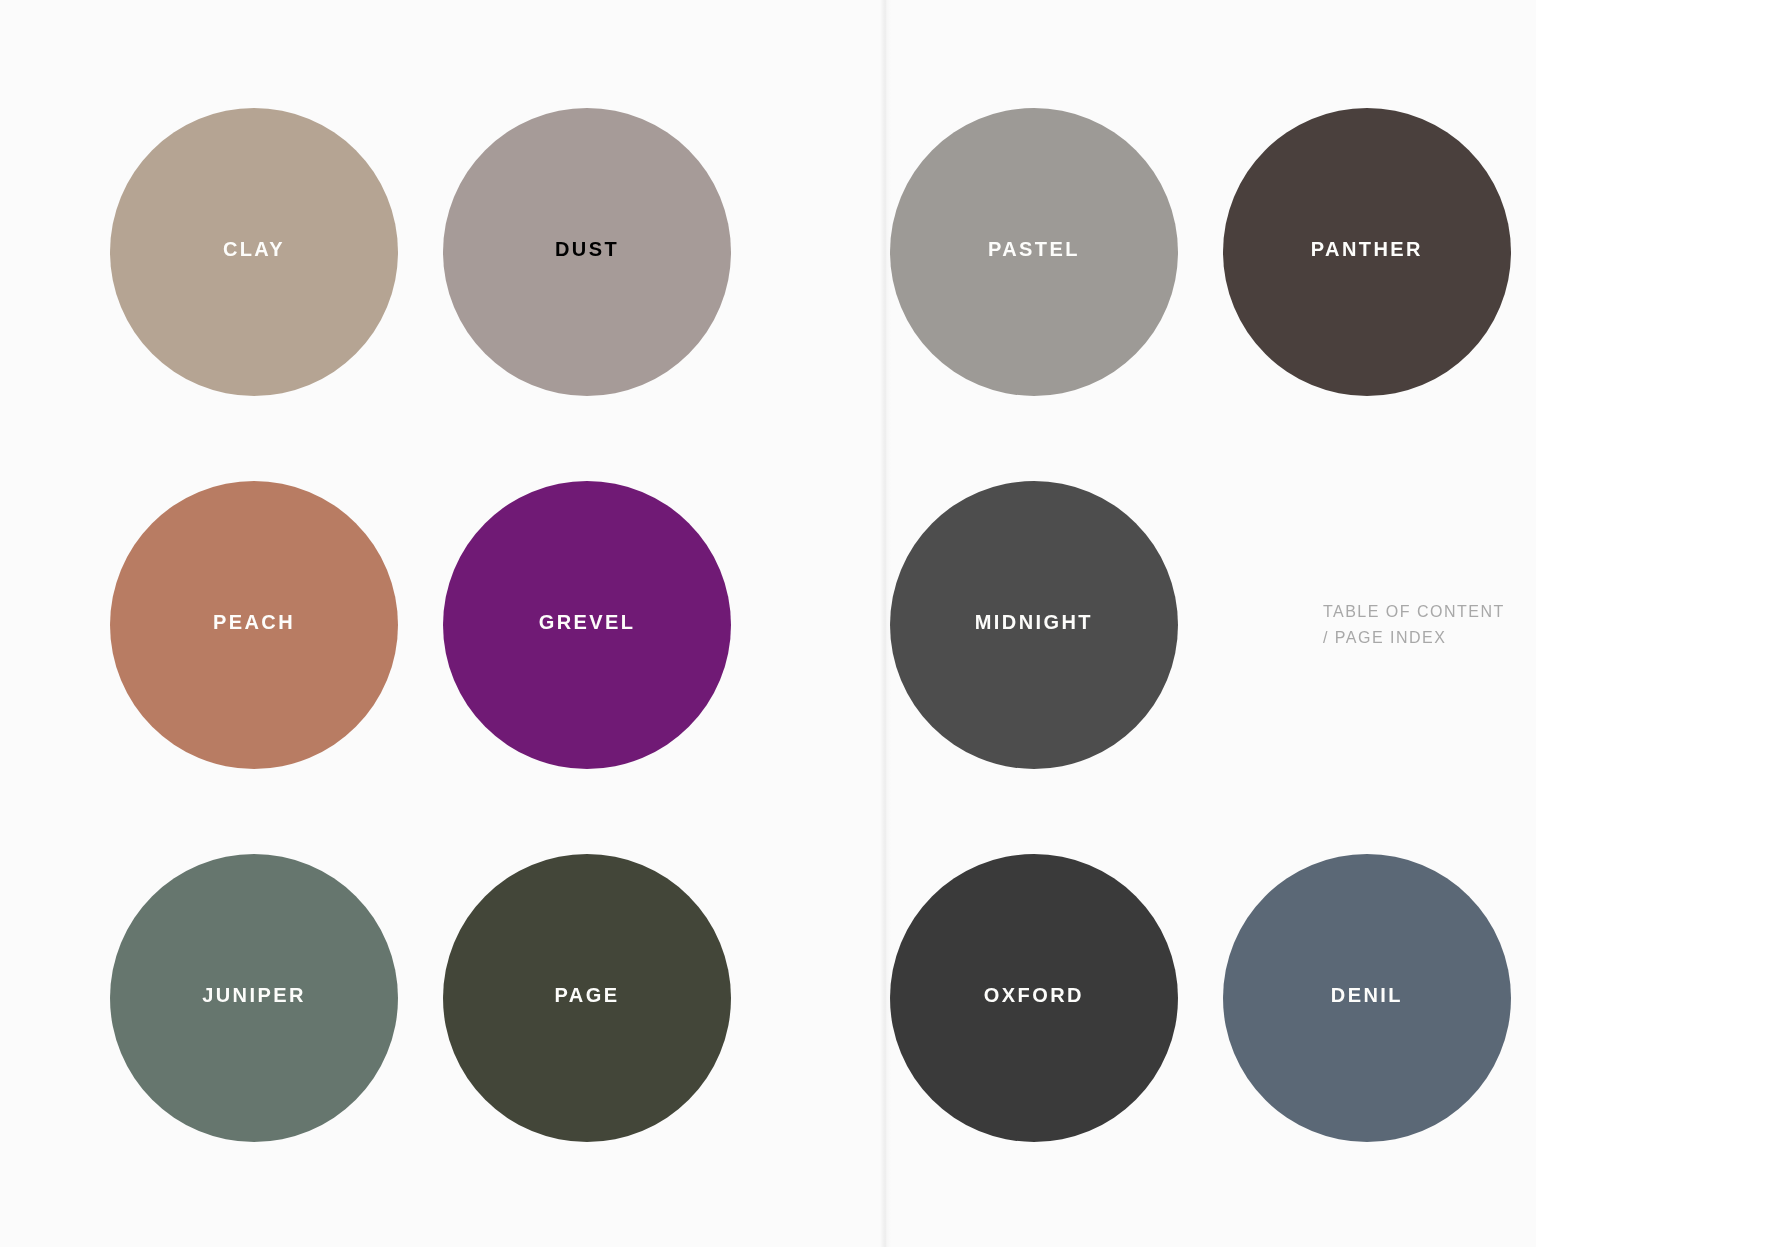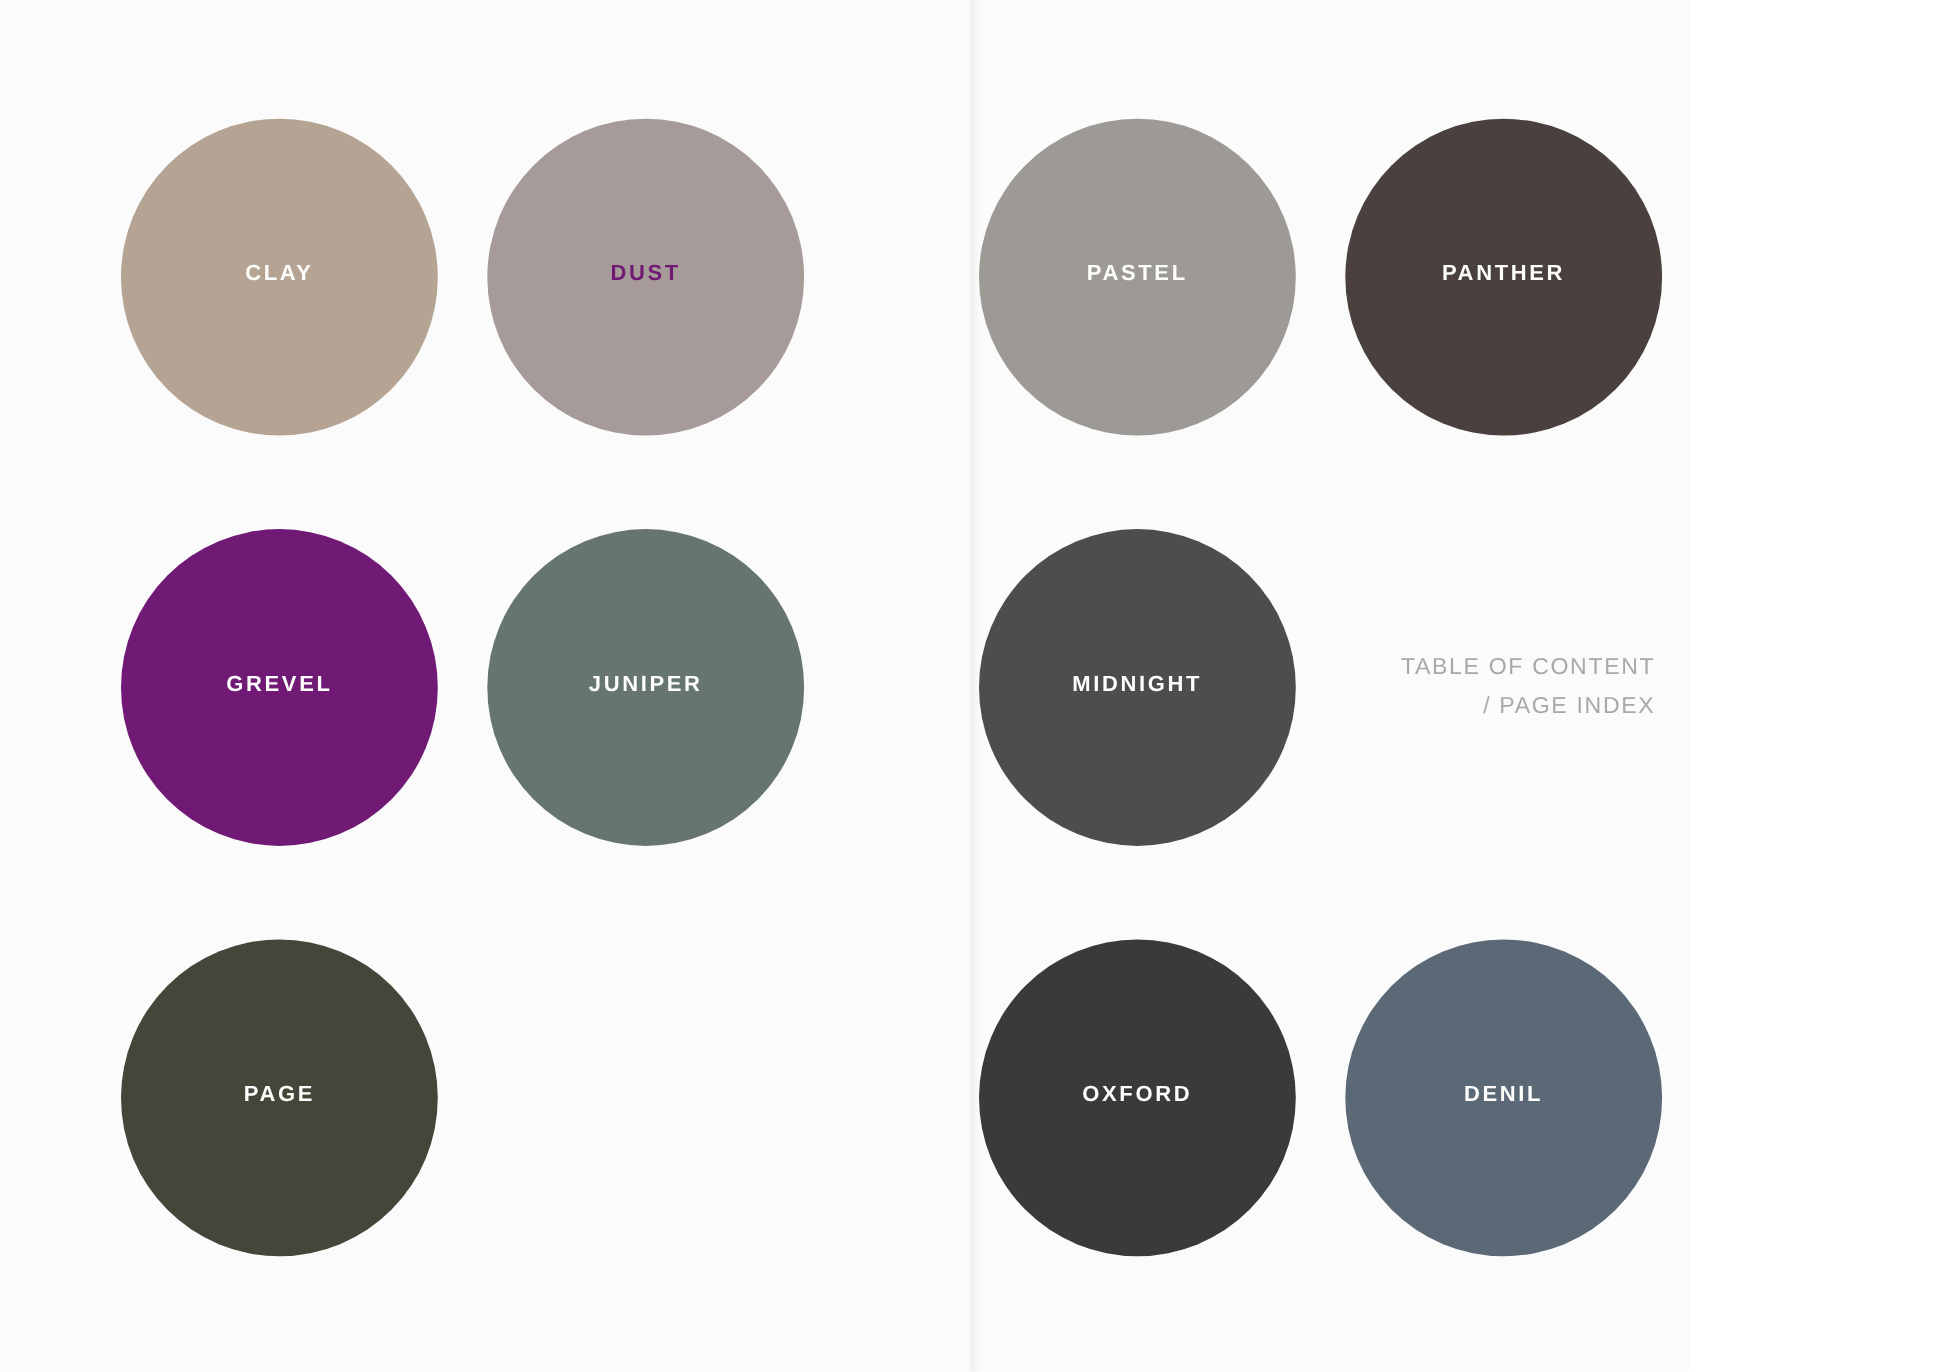--- a/index.html
+++ b/index.html
@@ -128,7 +128,7 @@
 
       <div class="cell">
         <div class="swatch" style="background-color: rgb(166, 155, 152);">
-          <span class="swatch-label" style="color: #701a75;">DUST</span>
+          <span class="swatch-label" style="color: #000000;">DUST</span>
         </div>
       </div>
 

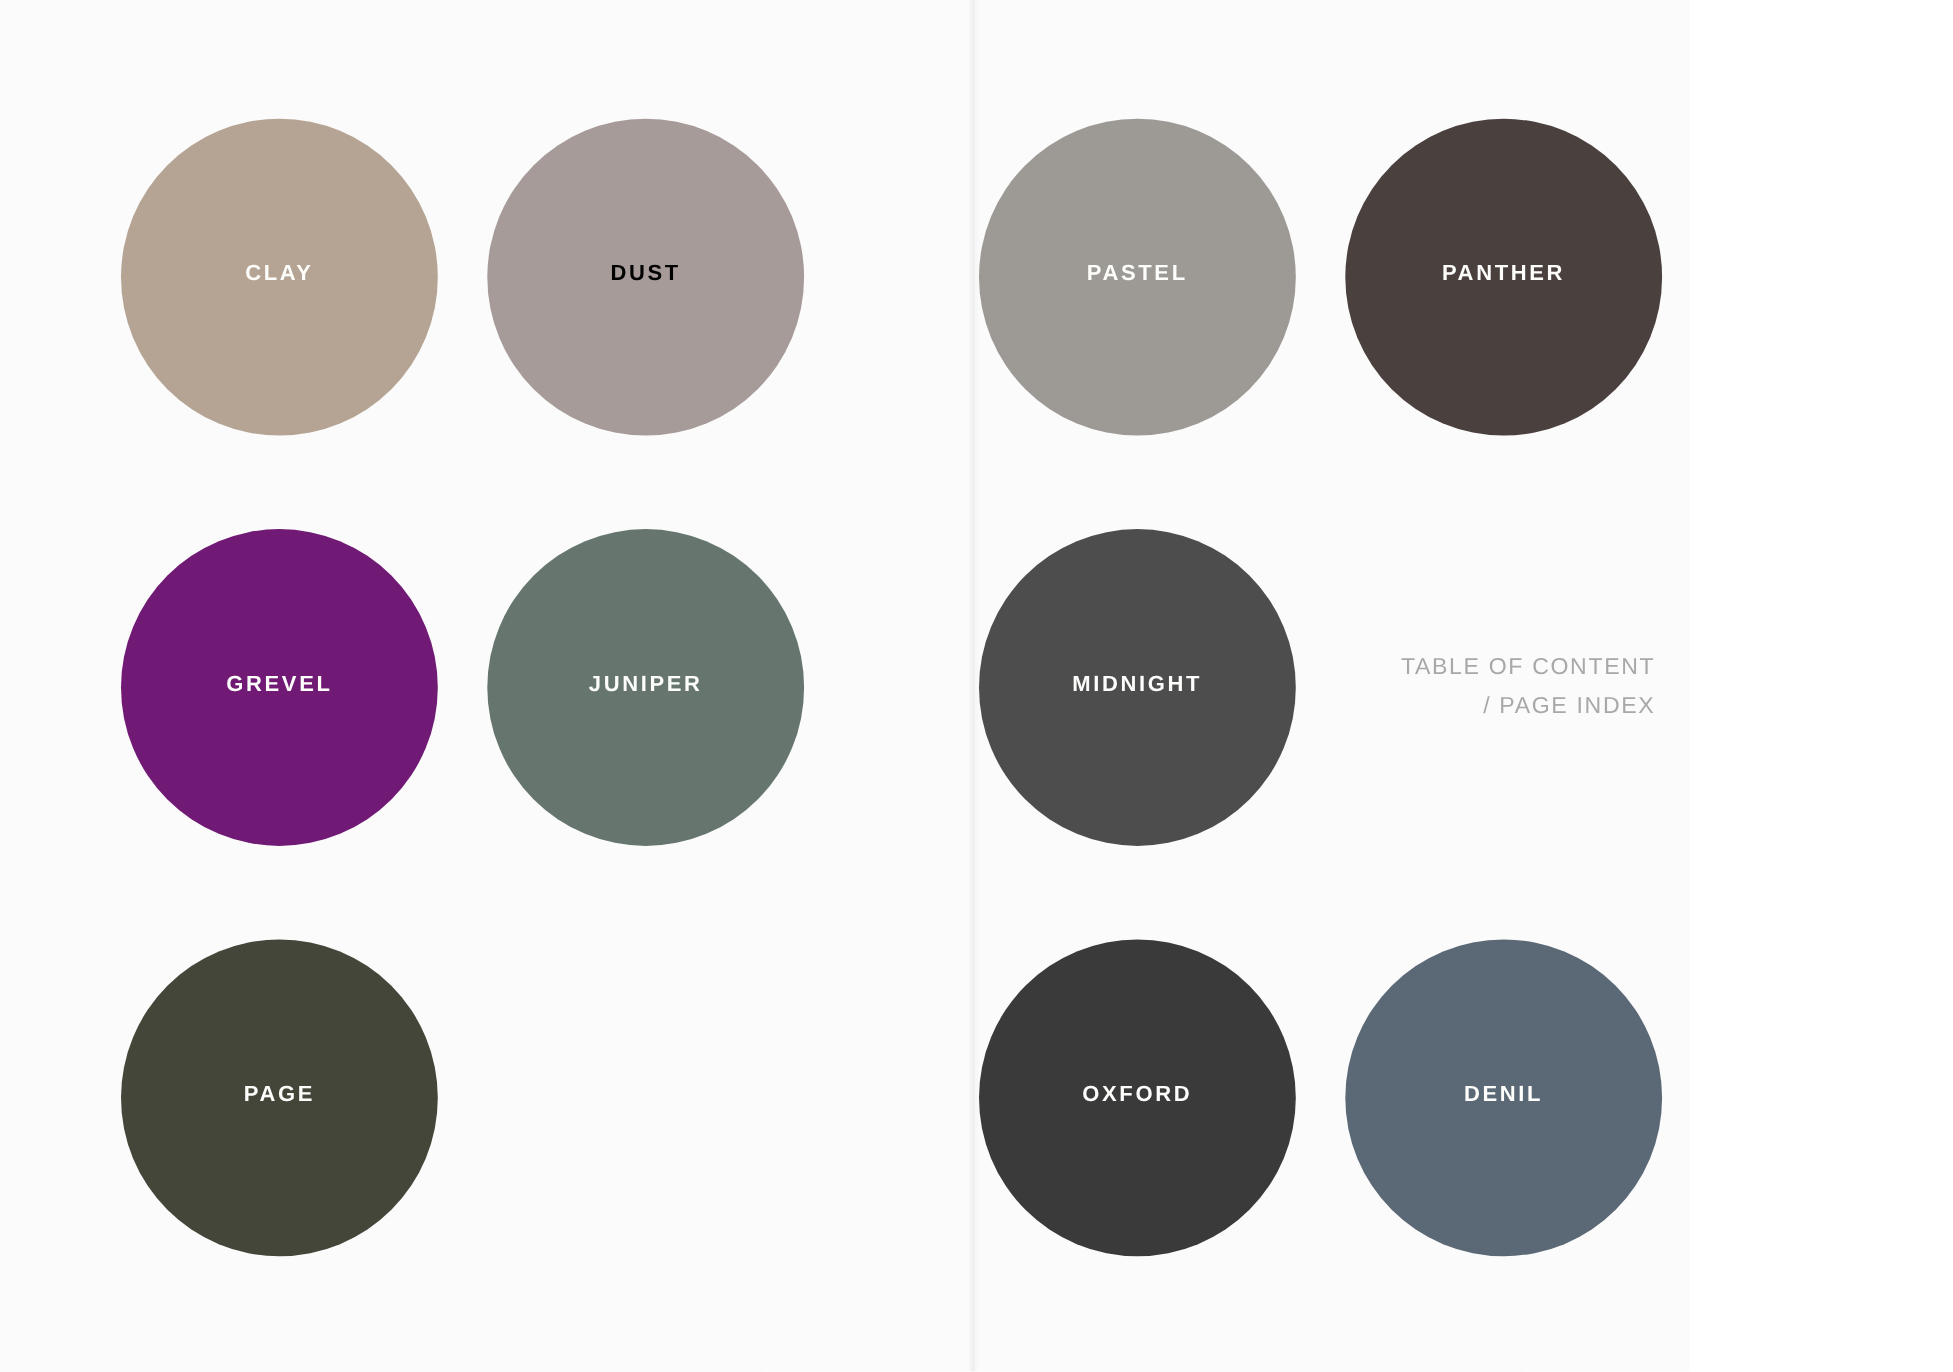--- a/index.html
+++ b/index.html
@@ -132,6 +132,11 @@
         </div>
       </div>
 
+      <div class="cell">
+        <div class="swatch" style="background-color: rgb(184, 124, 99);">
+          <span class="swatch-label" style="color: rgb(253, 253, 251);">PEACH</span>
+        </div>
+      </div>
 
       <div class="cell">
         <div class="swatch" style="background-color: #701a75; align-items: center;">

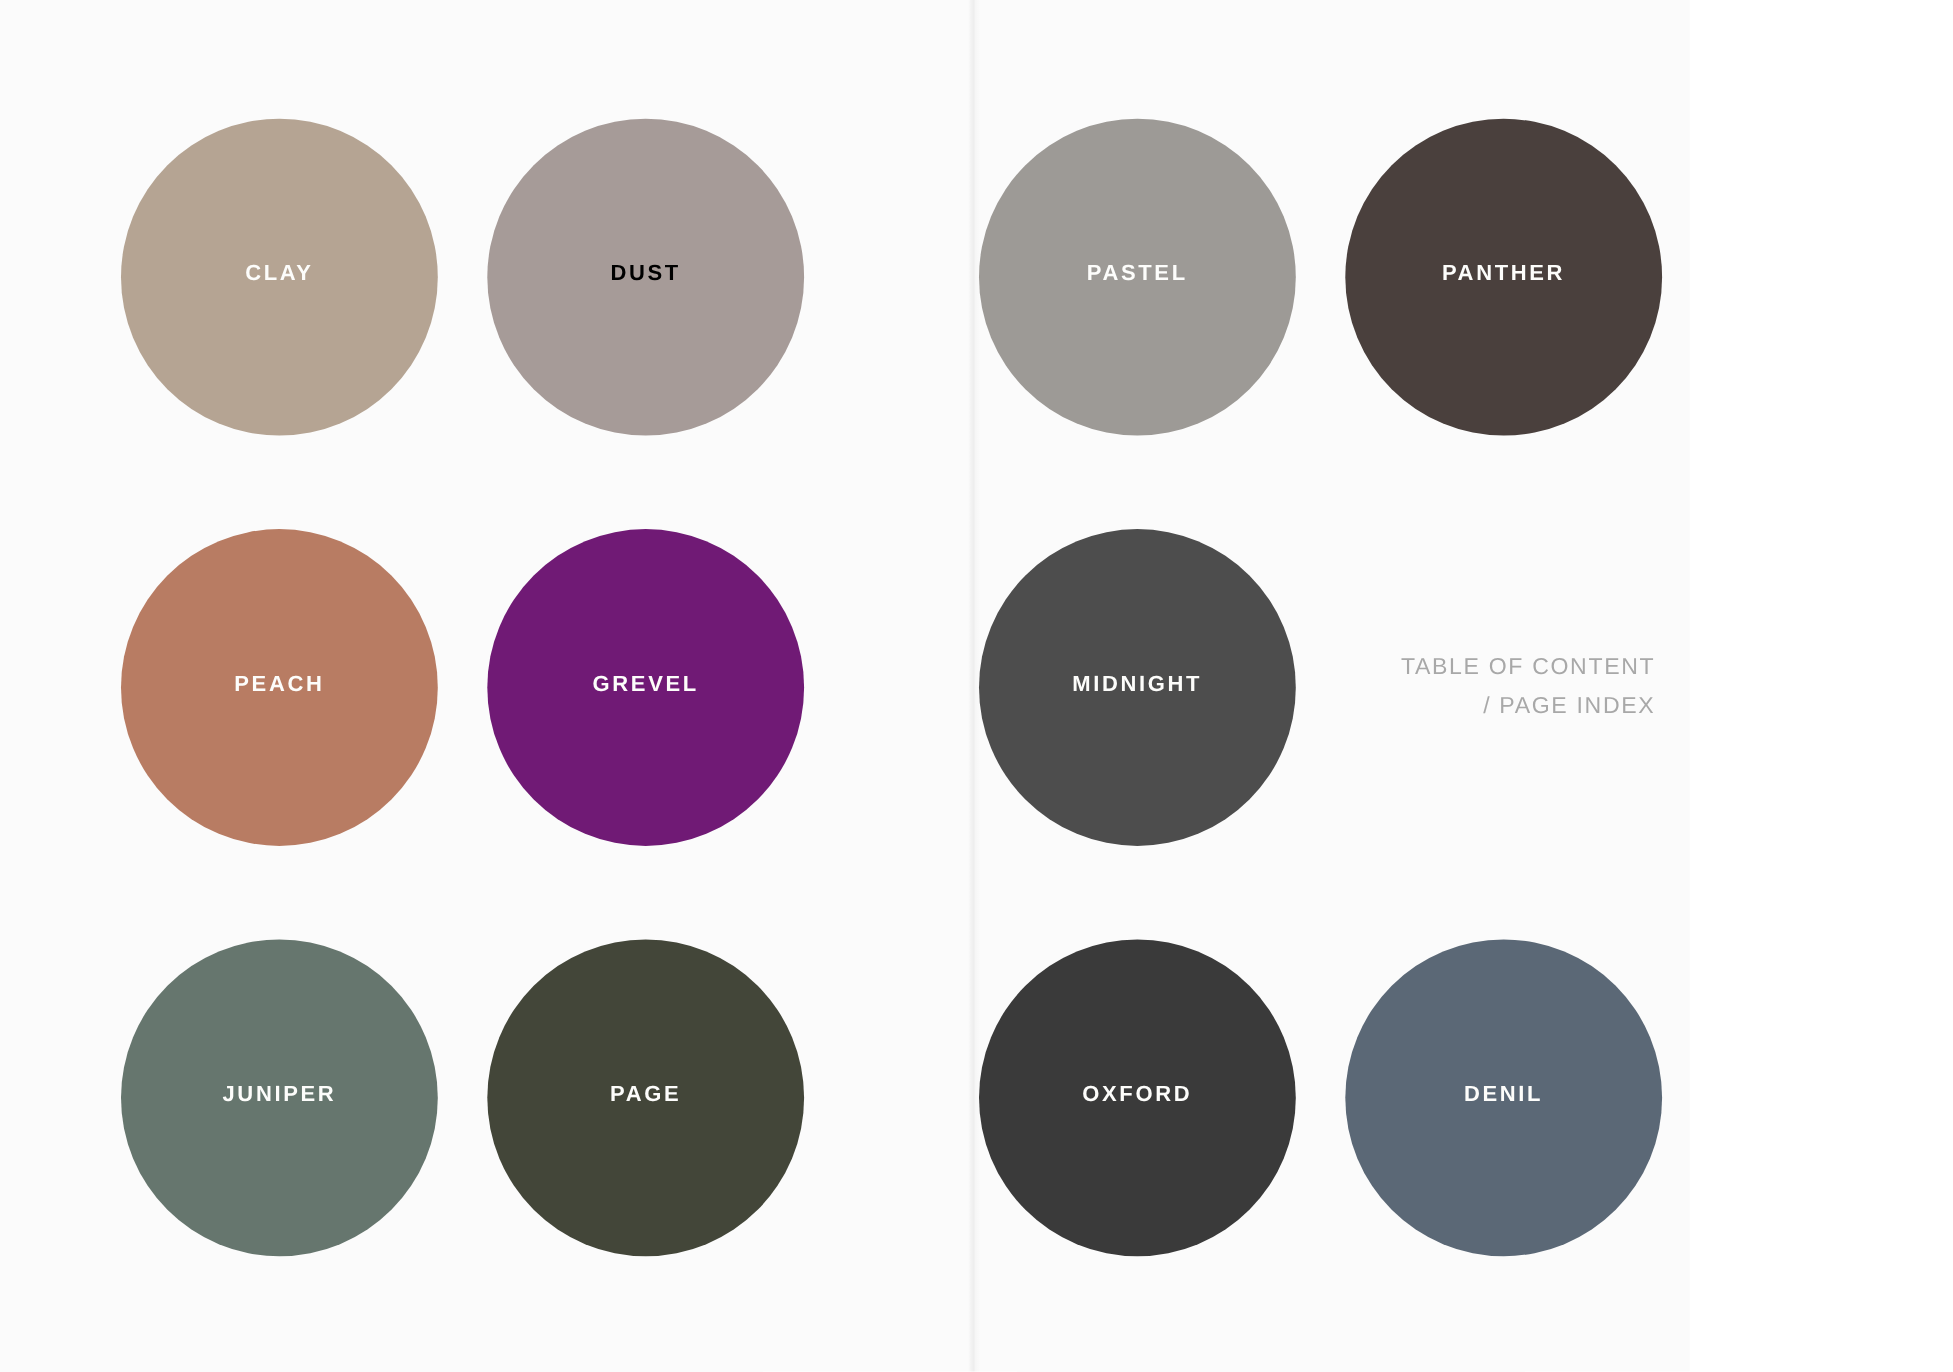--- a/index.html
+++ b/index.html
@@ -100,9 +100,8 @@
     justify-content:flex-end;
   }
   .note {
-    text-align:right;
     color:#a8a8a8;
-    font-size:21px;
+    font-size:16px;
     letter-spacing:1.5px;
     line-height:1.65;
     font-family:"Liberation Sans", sans-serif;

